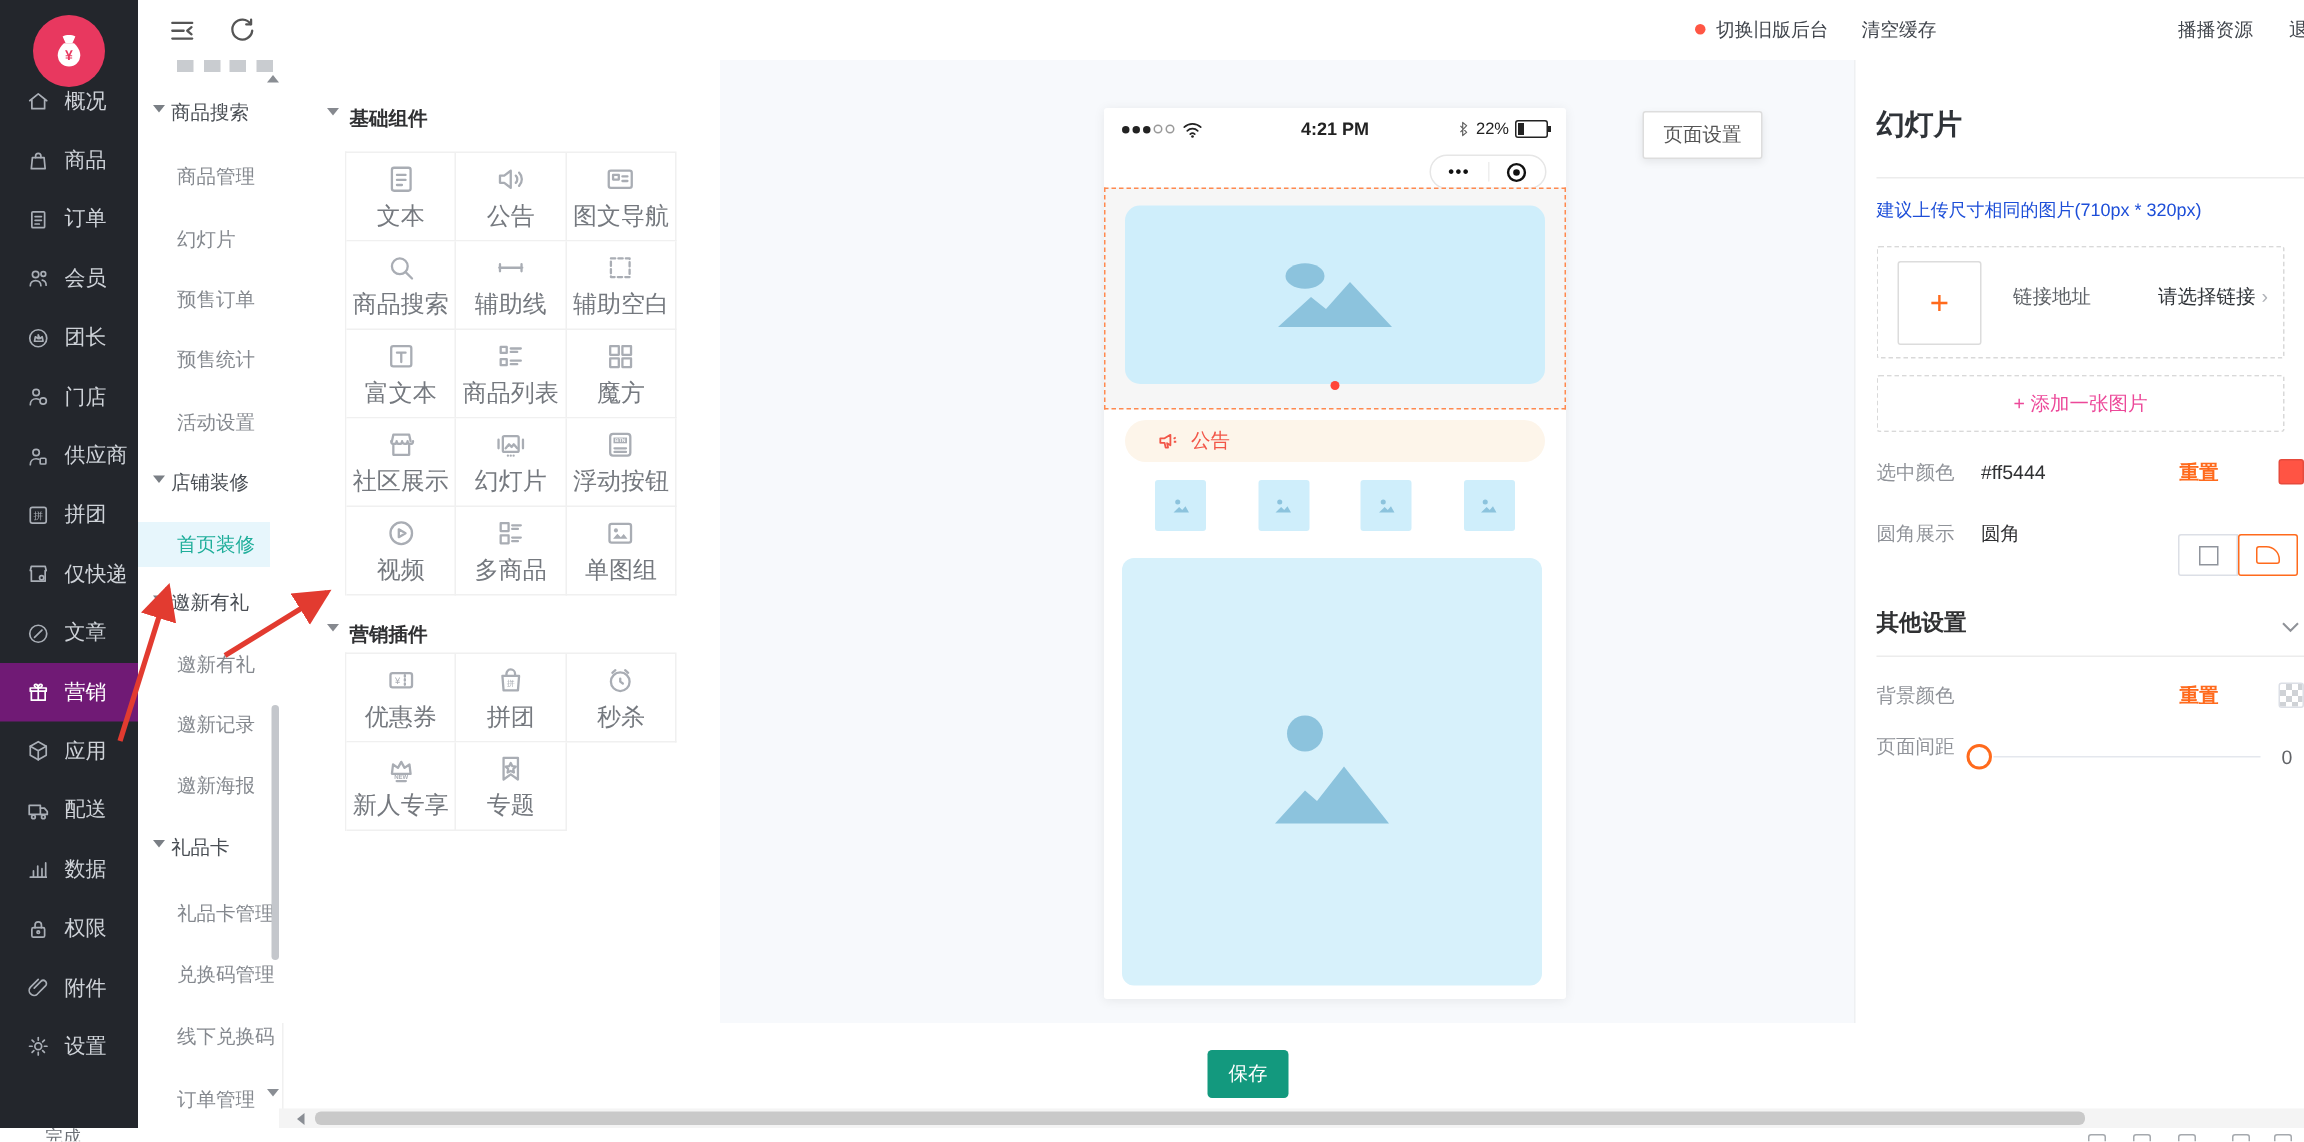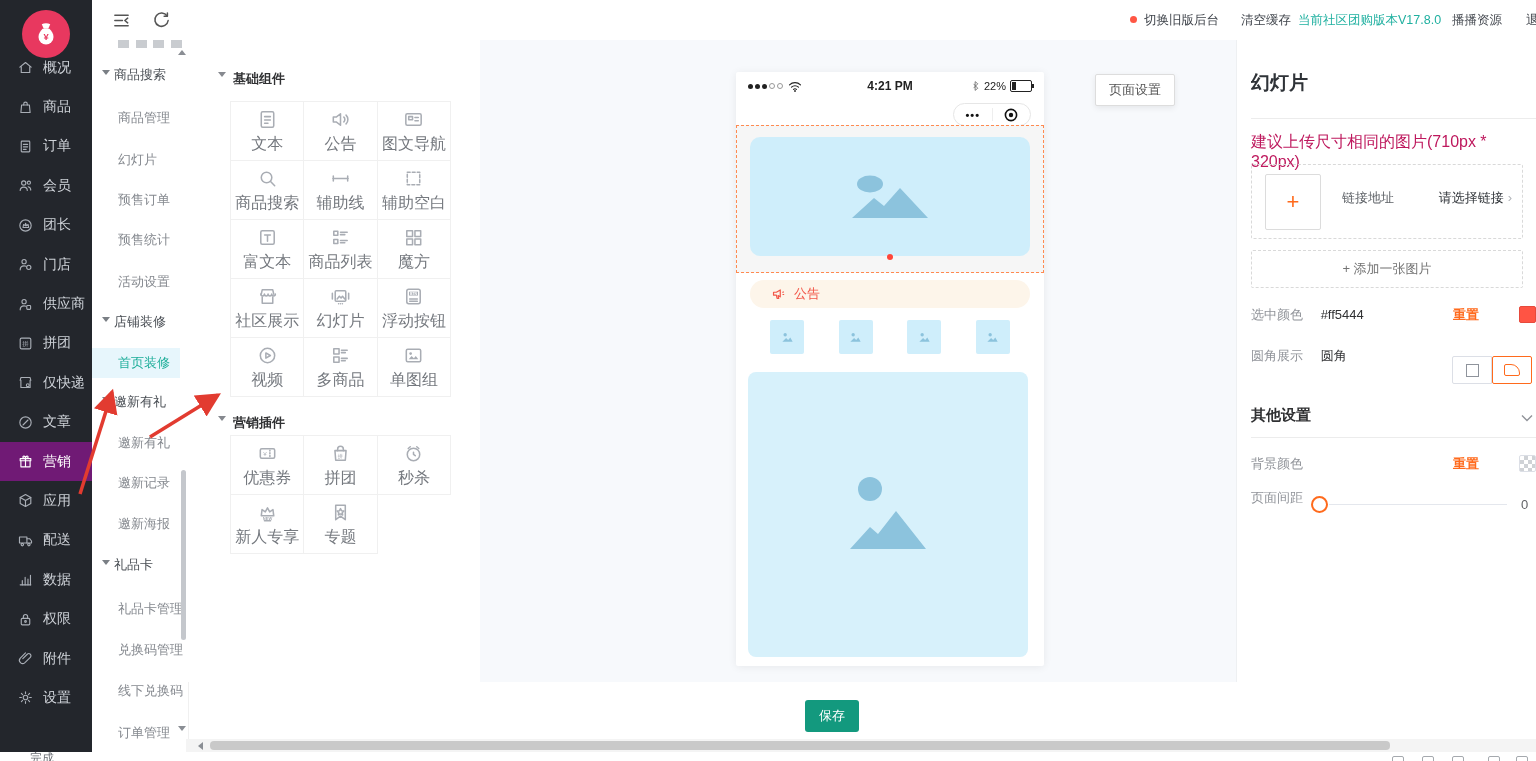--- a/index.html
+++ b/index.html
@@ -141,7 +141,6 @@
     </svg>
     <span class="tb-link" style="left:1038px"><span class="dot"></span><span>切换旧版后台</span></span>
     <span class="tb-link" style="left:1149px">清空缓存</span>
-    <span class="tb-link" style="left:1206px;color:#1fb0a0">当前社区团购版本V17.8.0</span>
     <span class="tb-link" style="left:1360px">播播资源</span>
     <span class="tb-link" style="left:1434px;width:10px;overflow:hidden">退</span>
   </div>

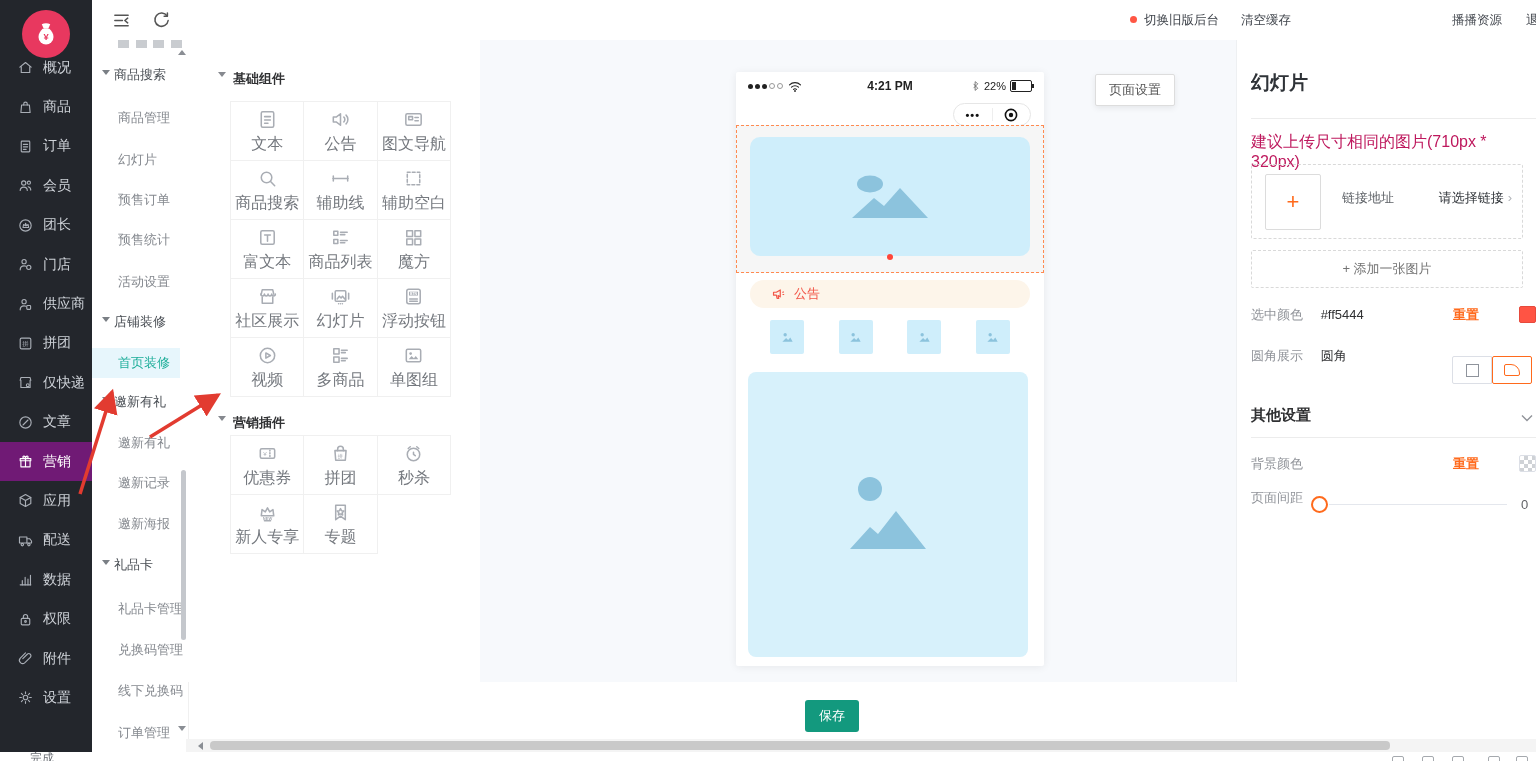--- a/index.html
+++ b/index.html
@@ -89,7 +89,7 @@
   .rp{position:absolute;left:14px}
   .rp-title{top:30px;font-size:19px;font-weight:bold;color:#2f3338}
   .rp-div{position:absolute;left:14px;right:0;height:1px;background:#ececec}
-  .rp-hint{top:92px;font-size:16px;color:#be185d}
+  .rp-hint{top:92px;font-size:12px;color:#1d4ed8}
   .dashbox{position:absolute;left:14px;width:272px;border:1px dashed #d9d9d9;border-radius:2px;box-sizing:border-box}
   .upload-sq{position:absolute;left:13px;top:9px;width:54px;height:54px;border:1px solid #dcdcdc;border-radius:2px;
         background:#fff;display:flex;align-items:center;justify-content:center;color:#ff6a1c;font-size:22px;cursor:pointer}

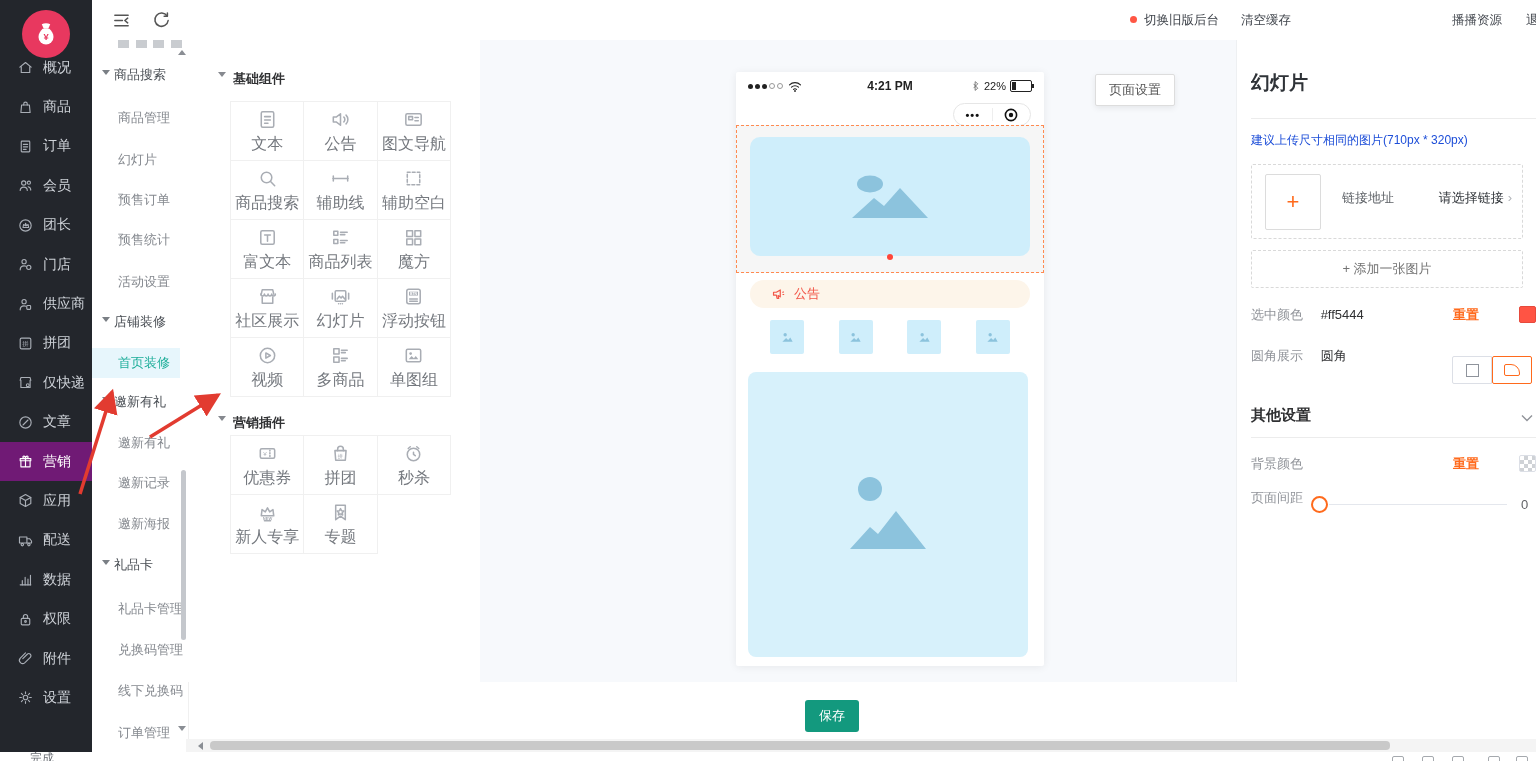--- a/index.html
+++ b/index.html
@@ -96,7 +96,7 @@
   .lk-lbl{position:absolute;left:90px;top:24px;font-size:13px;color:#5f6368}
   .lk-ph{position:absolute;right:10px;top:24px;font-size:13px;color:#2f3338;cursor:pointer}
   .lk-ph .arr{color:#b0b3b8;margin-left:4px}
-  .add-img{line-height:36px;text-align:center;color:#737373;font-size:13px;cursor:pointer}
+  .add-img{line-height:36px;text-align:center;color:#ec4899;font-size:13px;cursor:pointer}
   .rp-row-lbl{font-size:13px;color:#909399}
   .rp-val{color:#303133;margin-left:14px}
   .reset{position:absolute;font-size:13px;color:#ff6a1c;font-weight:bold;cursor:pointer}

